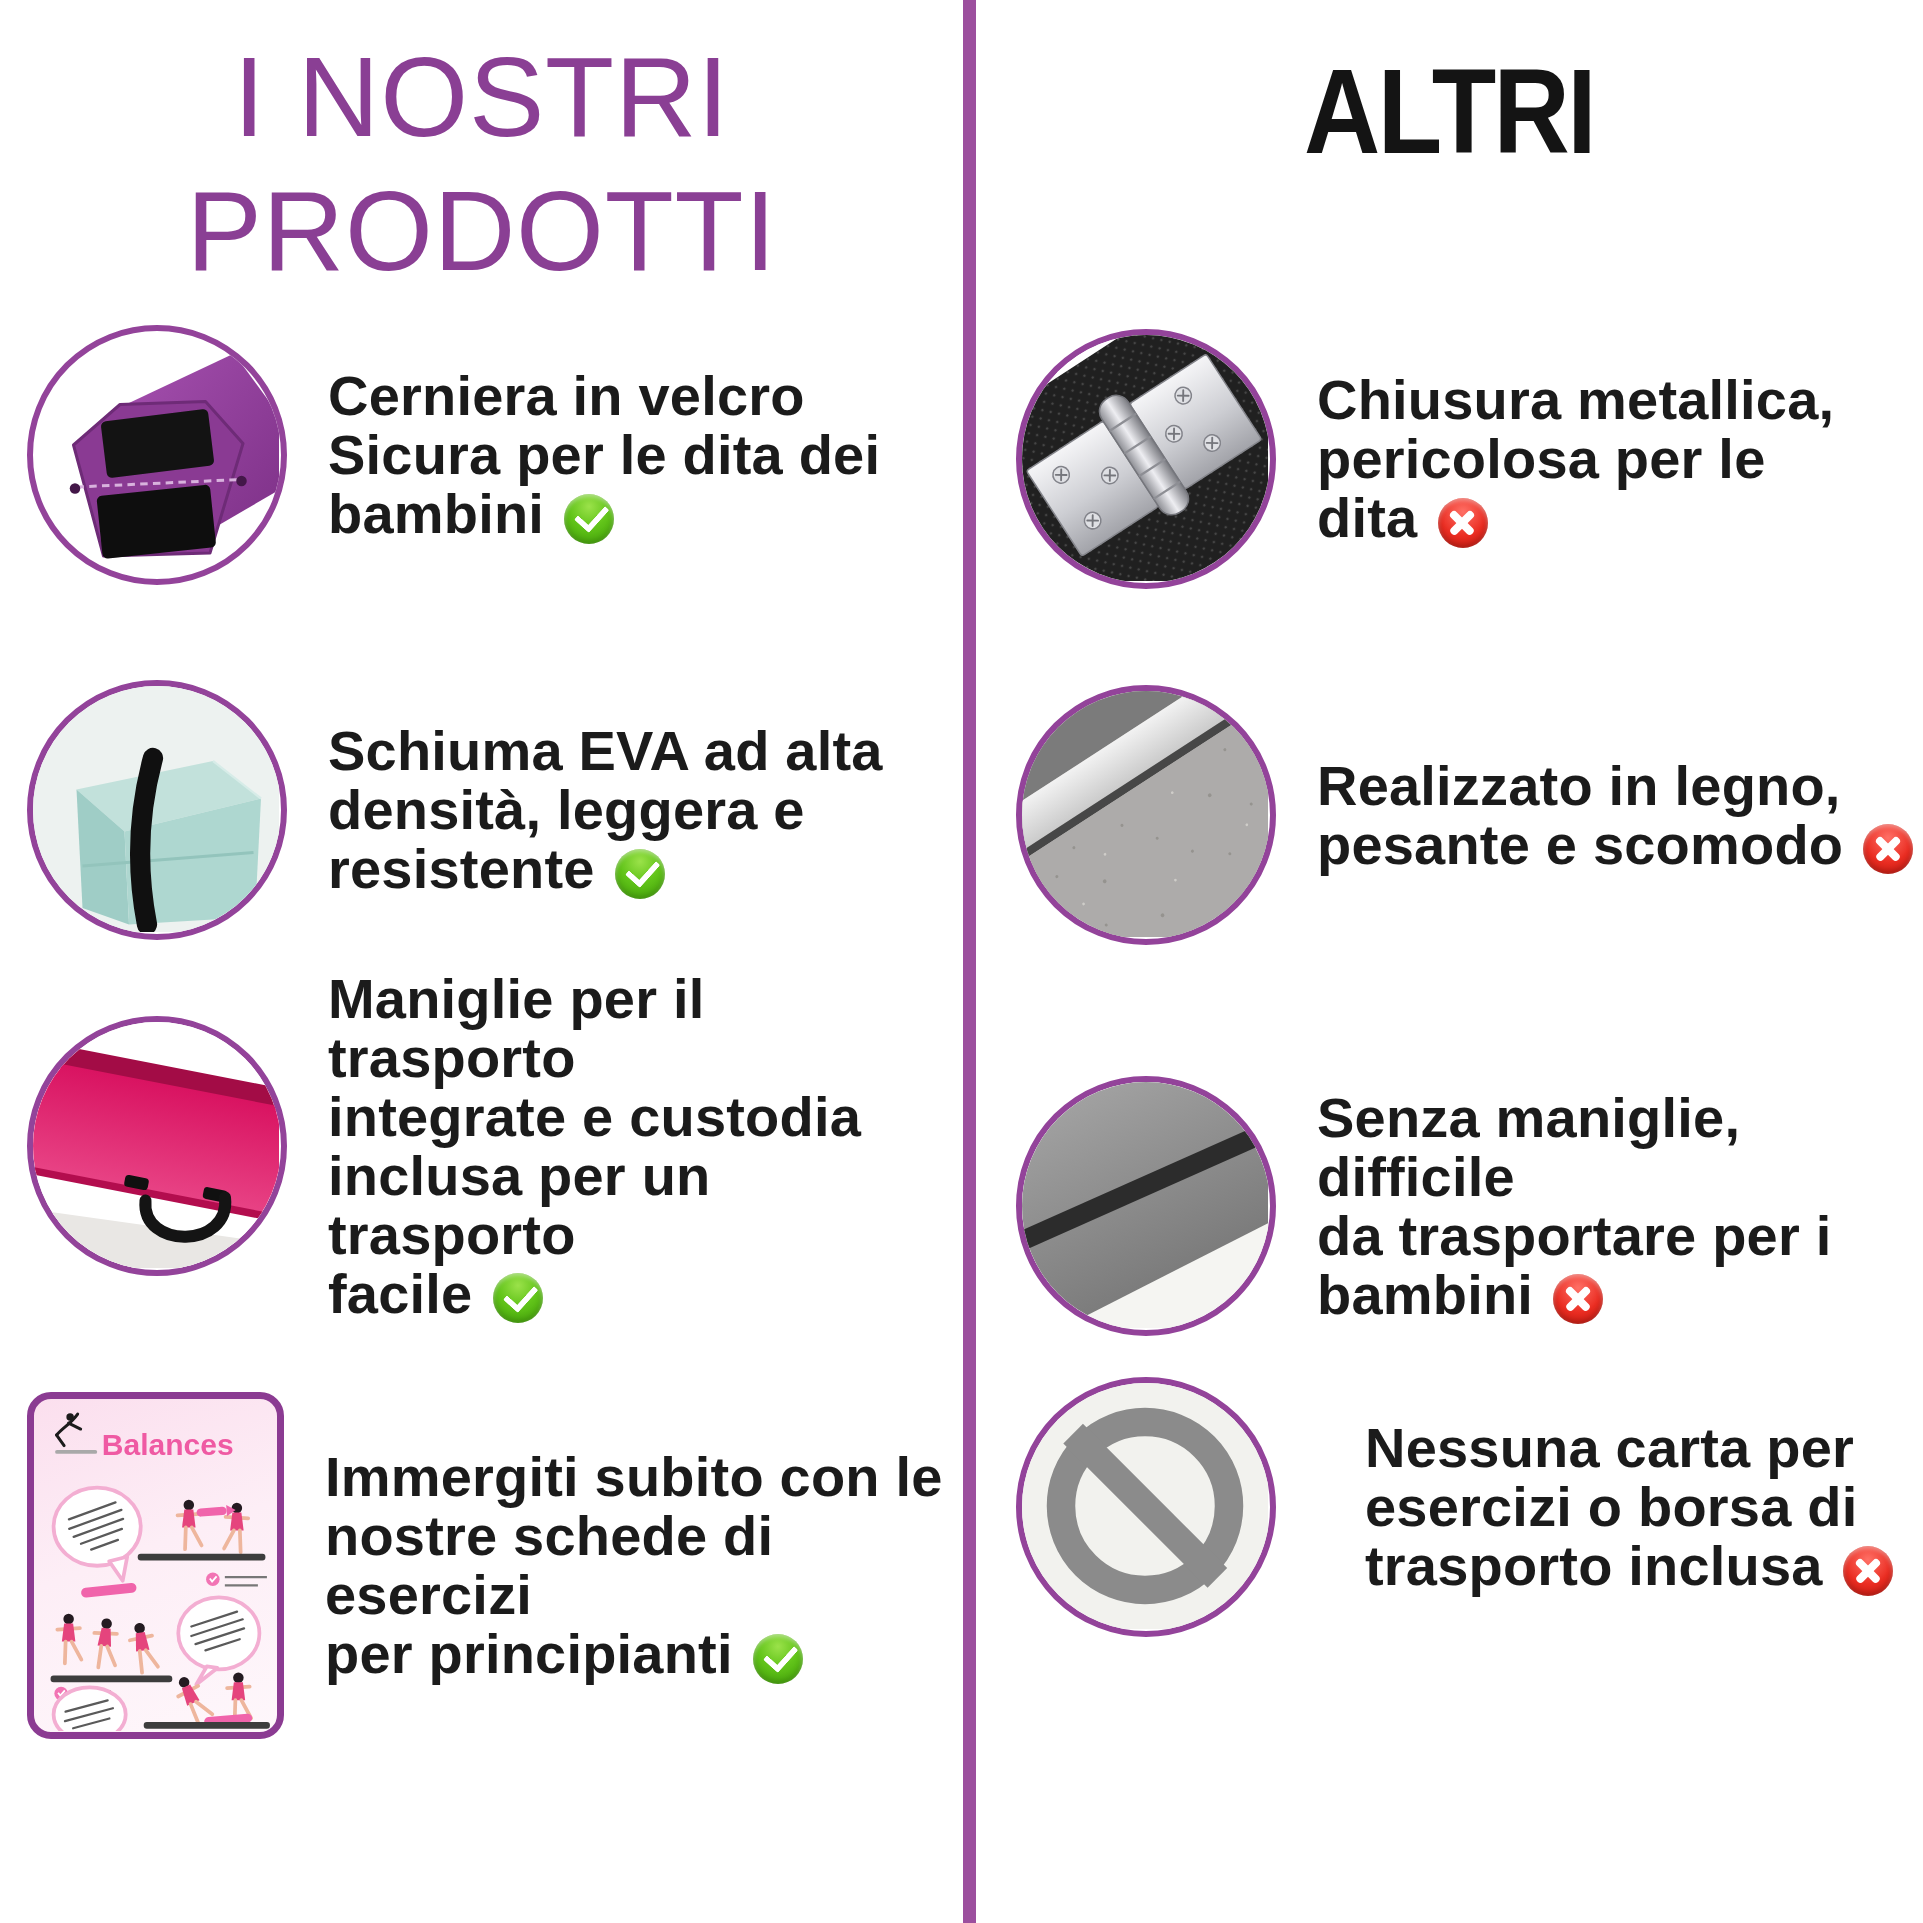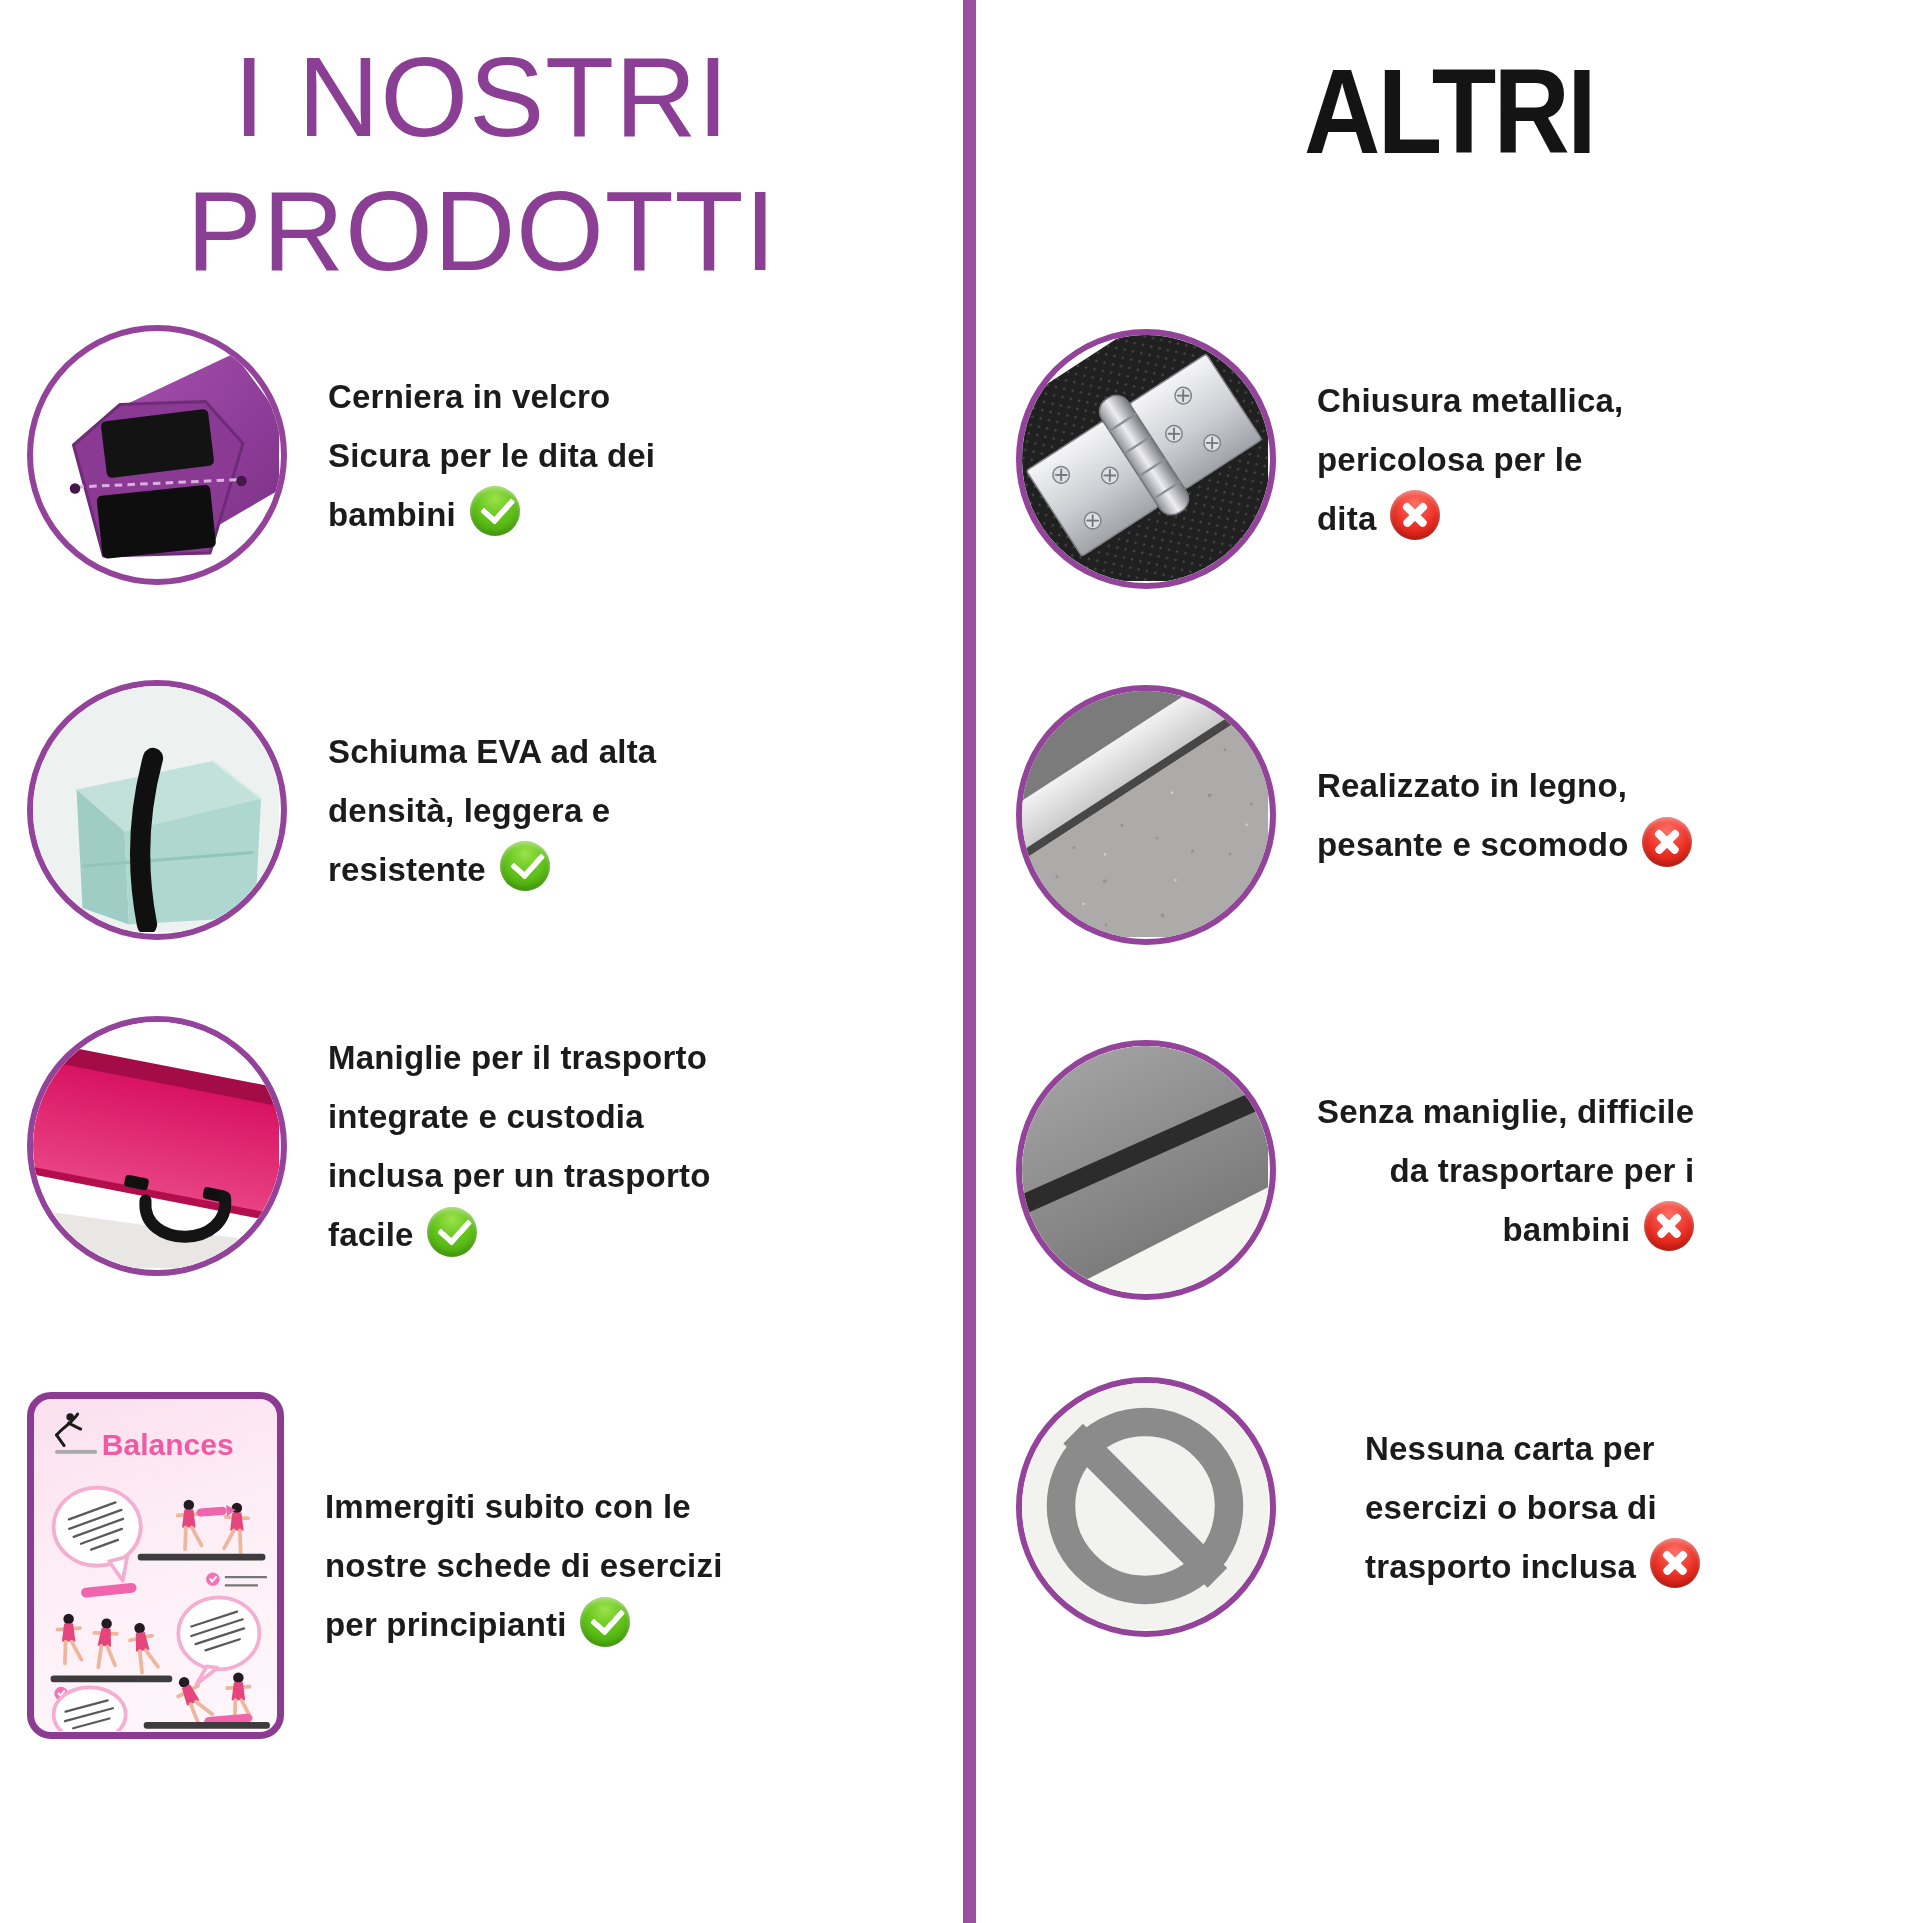--- a/index.html
+++ b/index.html
@@ -63,7 +63,7 @@
 
   .copy {
     margin: 0 0 0 41px;
-    font-size: 33px; line-height: 59px; font-weight: 700;
+    font-size: 56px; line-height: 59px; font-weight: 700;
     color: #1b1b1b; letter-spacing: 0.2px;
     white-space: pre-line;
   }

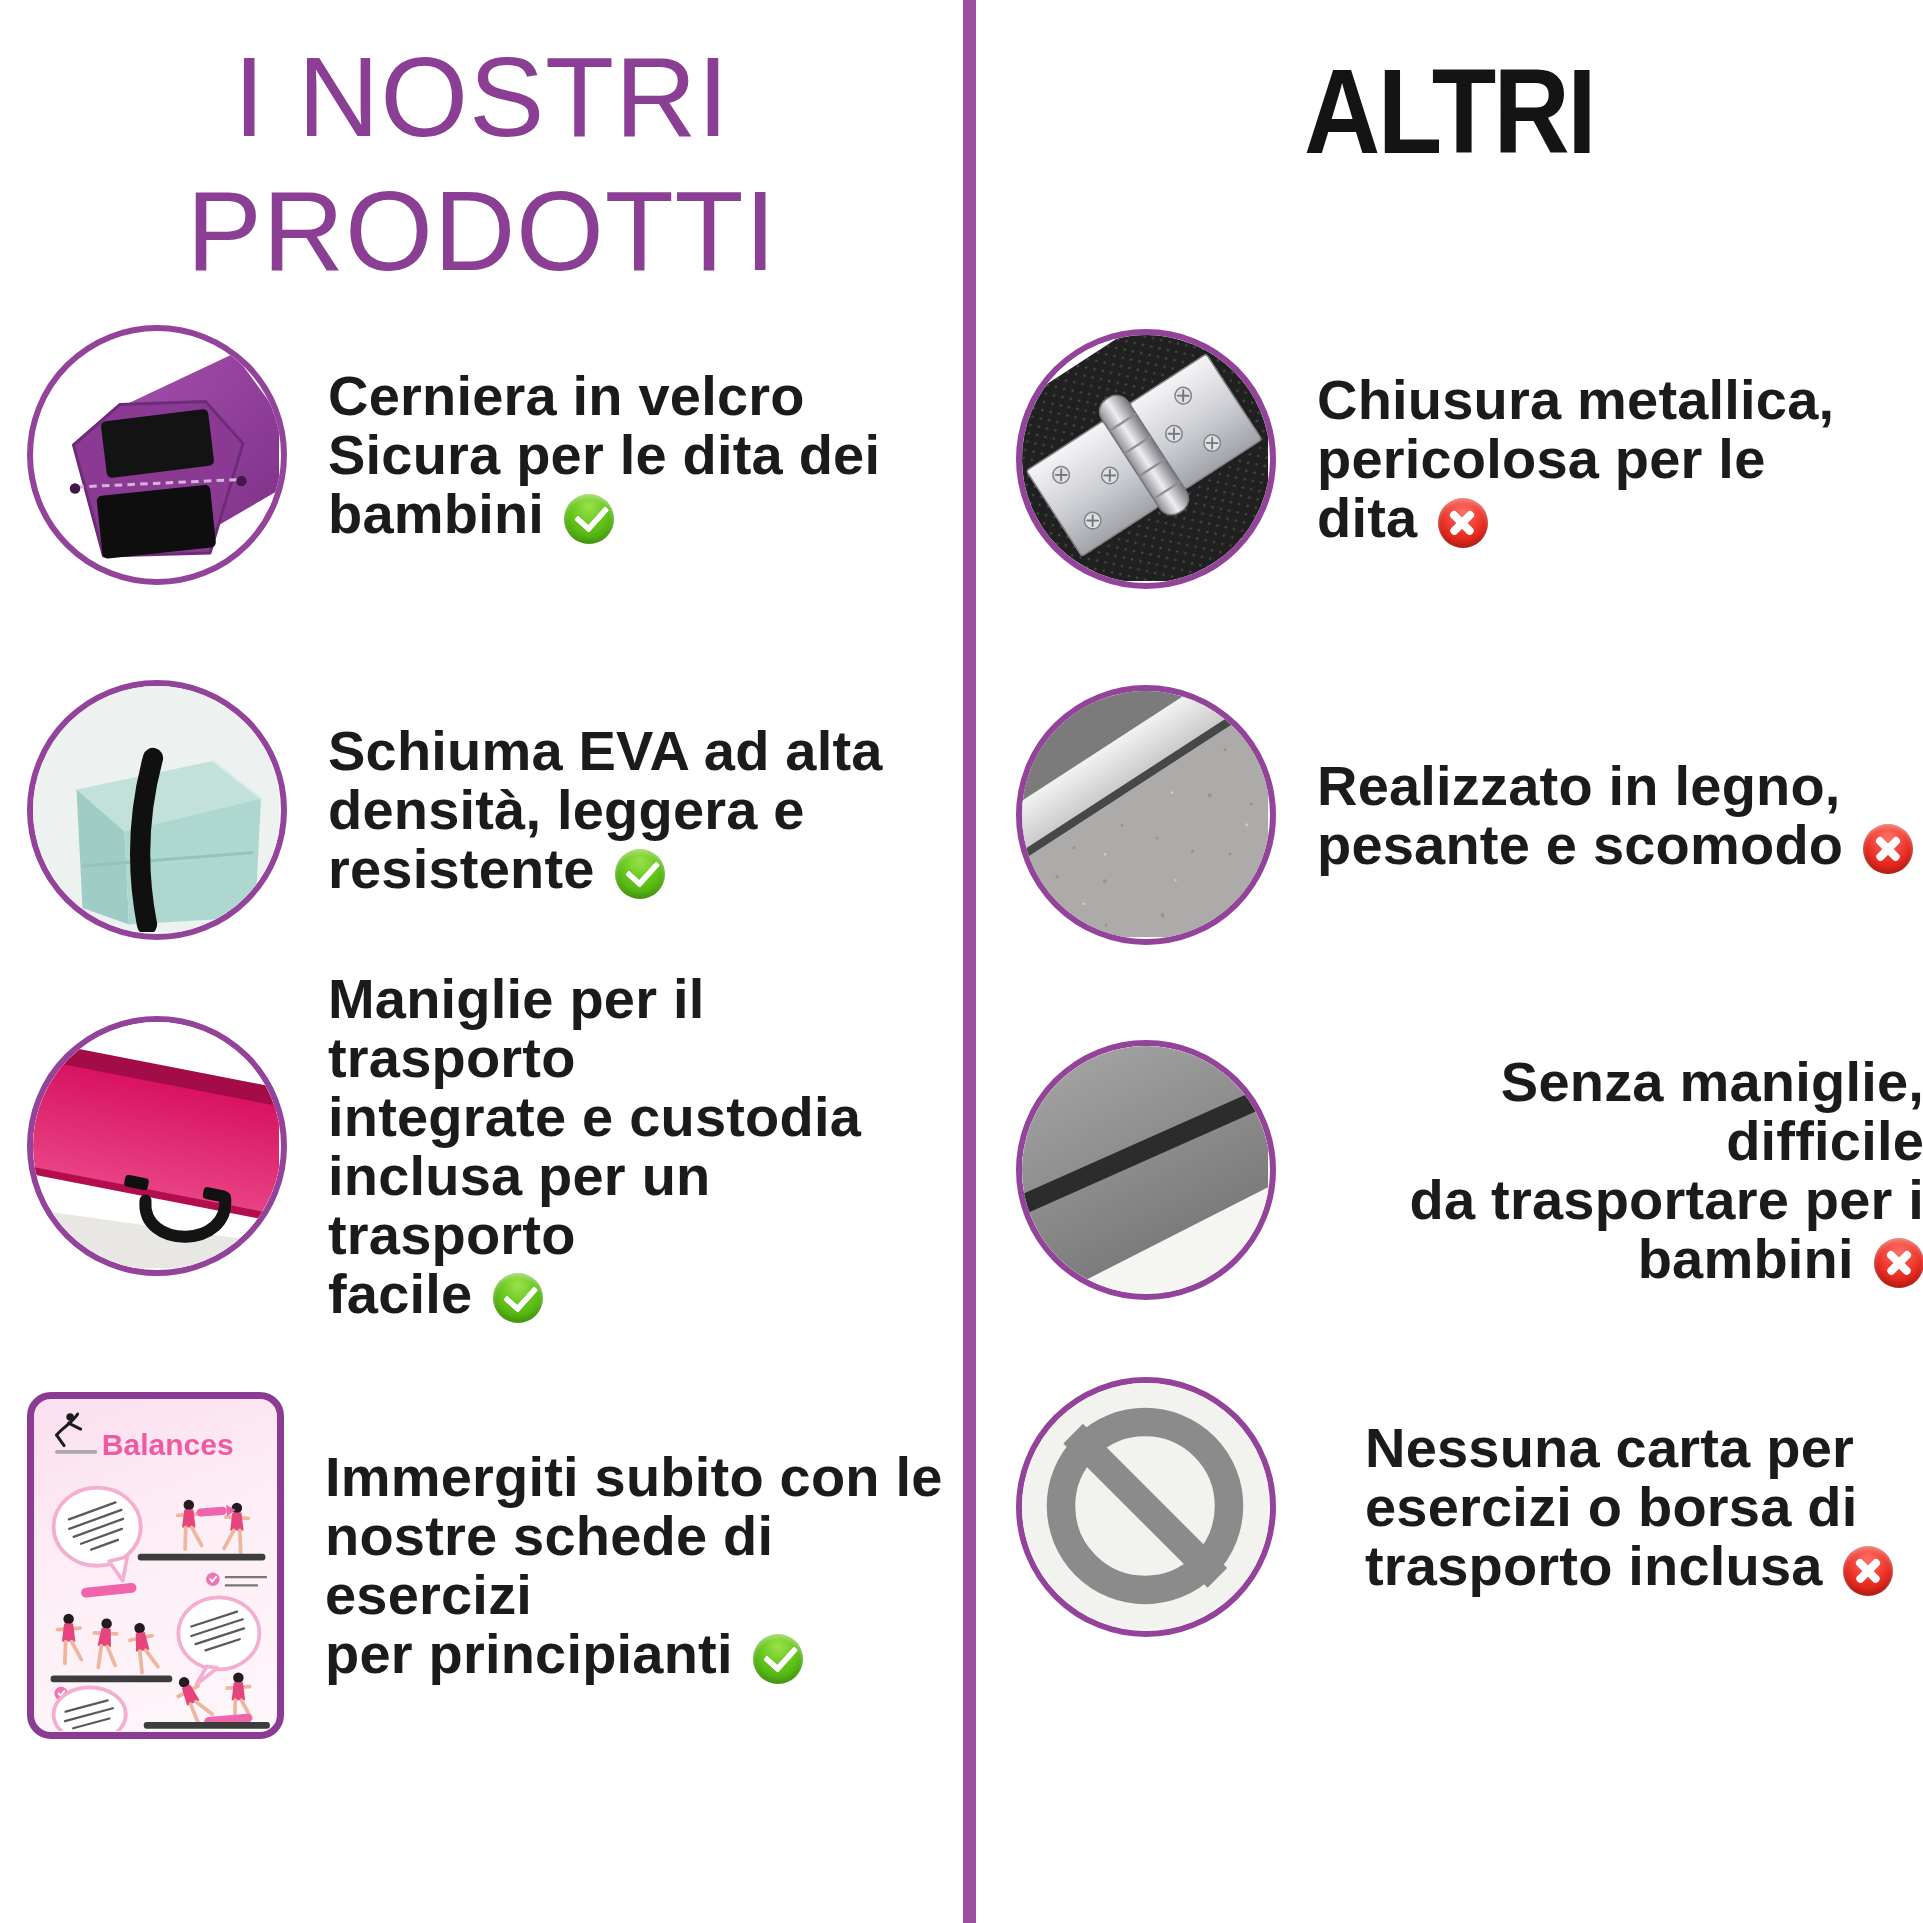--- a/index.html
+++ b/index.html
@@ -43,7 +43,7 @@
   #row-l4 { top: 1392px; height: 347px; }
   #row-r1 { top: 329px;  height: 260px; }
   #row-r2 { top: 685px;  height: 260px; }
-  #row-r3 { top: 1040px; height: 260px; text-align: right; }
+  #row-r3 { top: 1076px; height: 260px; }
   #row-r4 { top: 1377px; height: 260px; gap: 48px; }
 
   .media-wrap { flex: 0 0 auto; }

